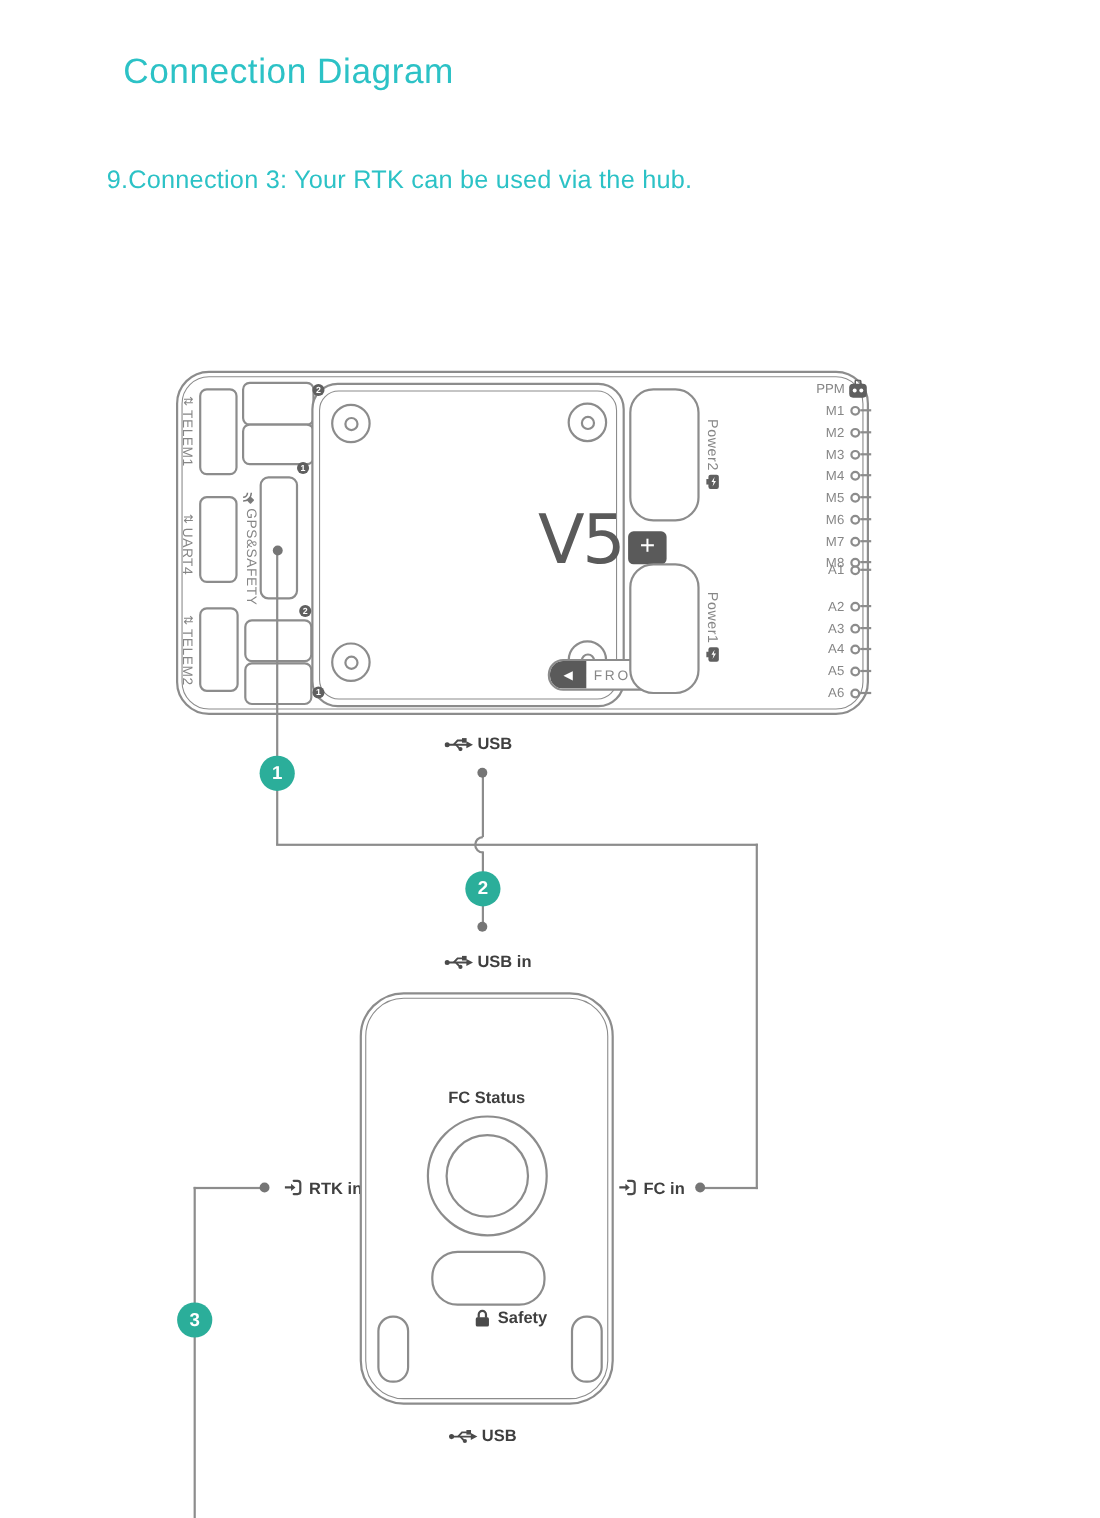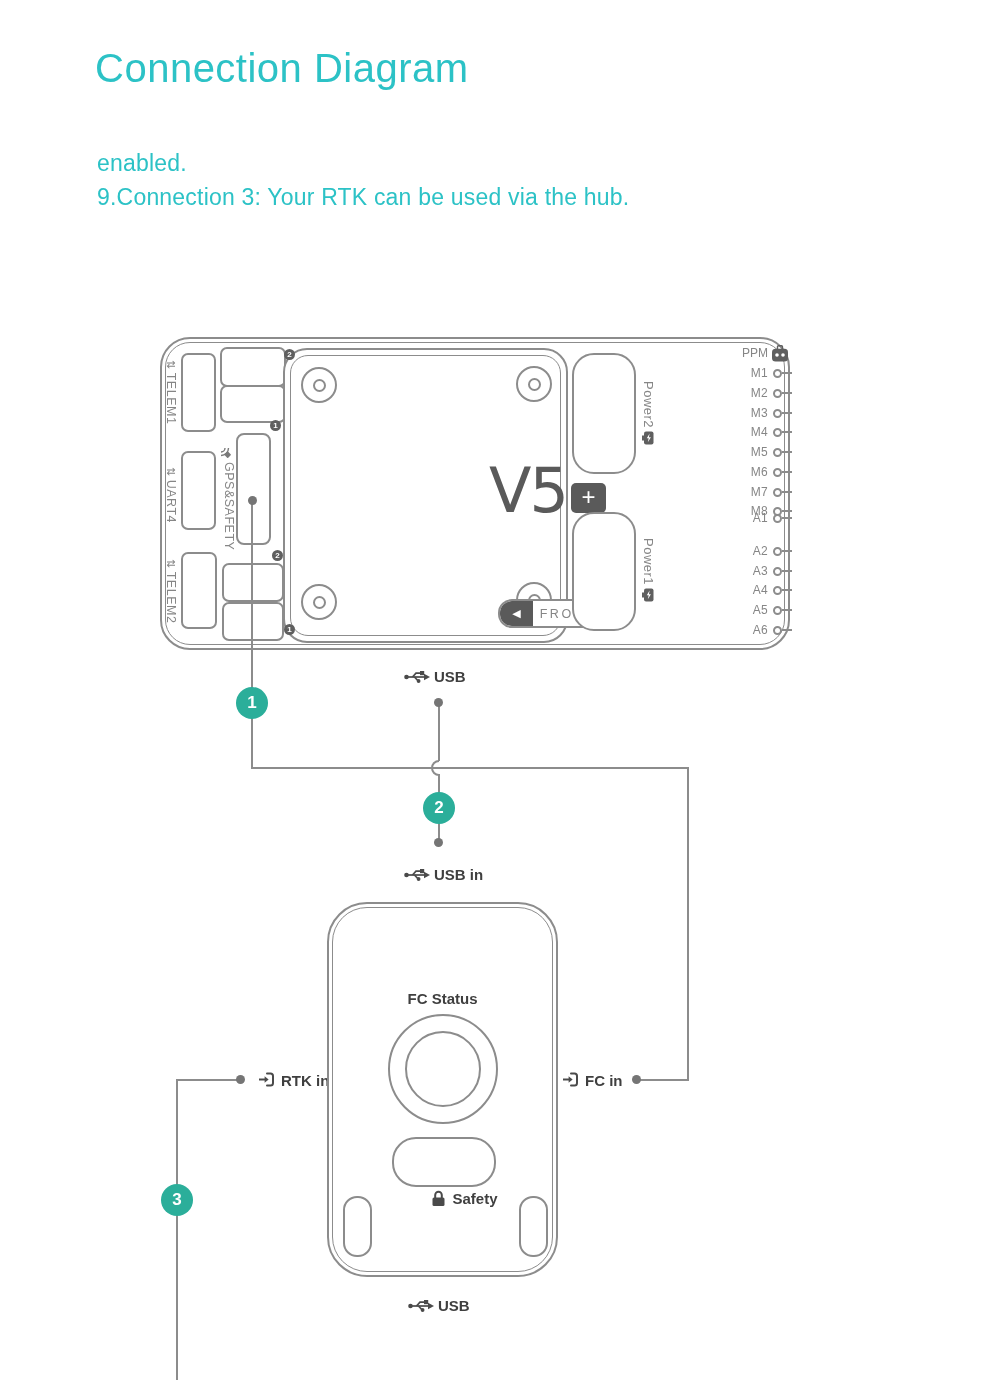--- a/index.html
+++ b/index.html
@@ -11,7 +11,7 @@
         font-family:"Liberation Sans", sans-serif;}
   .abs{position:absolute;}
   
-  .title{position:absolute;left:95px;top:46px;font-size:40px;letter-spacing:.5px;color:var(--title-teal);}
+  .title{position:absolute;left:112px;top:46px;font-size:32px;letter-spacing:.5px;color:var(--title-teal);}
   .instr{position:absolute;left:97px;top:146px;font-size:23px;letter-spacing:.2px;color:var(--title-teal);}
   .instr div{line-height:34px;white-space:nowrap;}
   

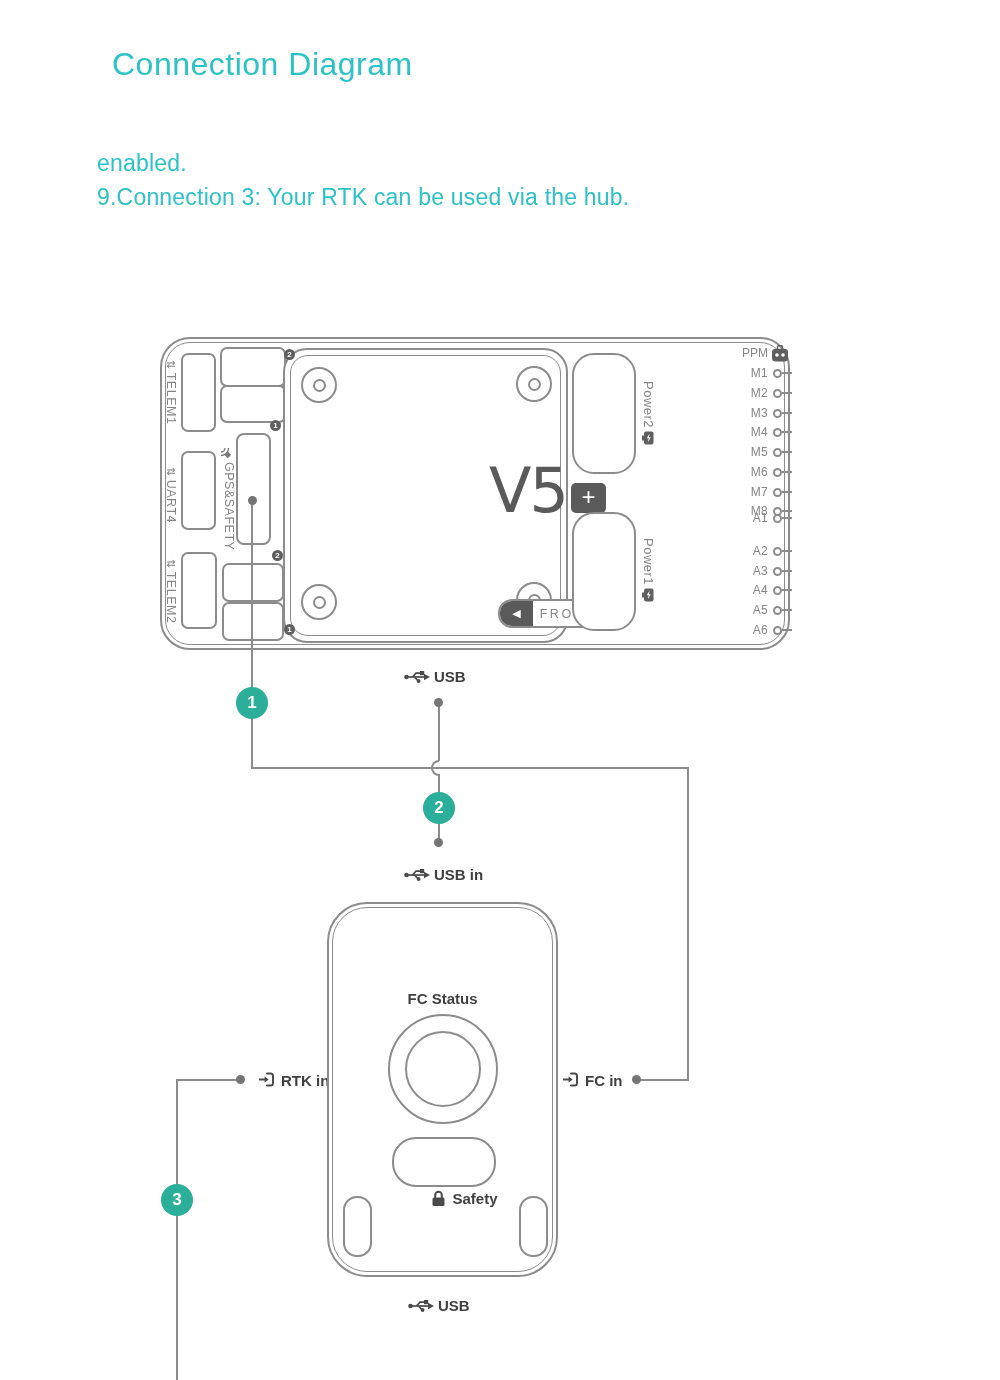--- a/index.html
+++ b/index.html
@@ -60,7 +60,6 @@
 
   <div class="title">Connection Diagram</div>
   <div class="instr">
-    <div>enabled.</div>
     <div>9.Connection 3: Your RTK can be used via the hub.</div>
   </div>
 

